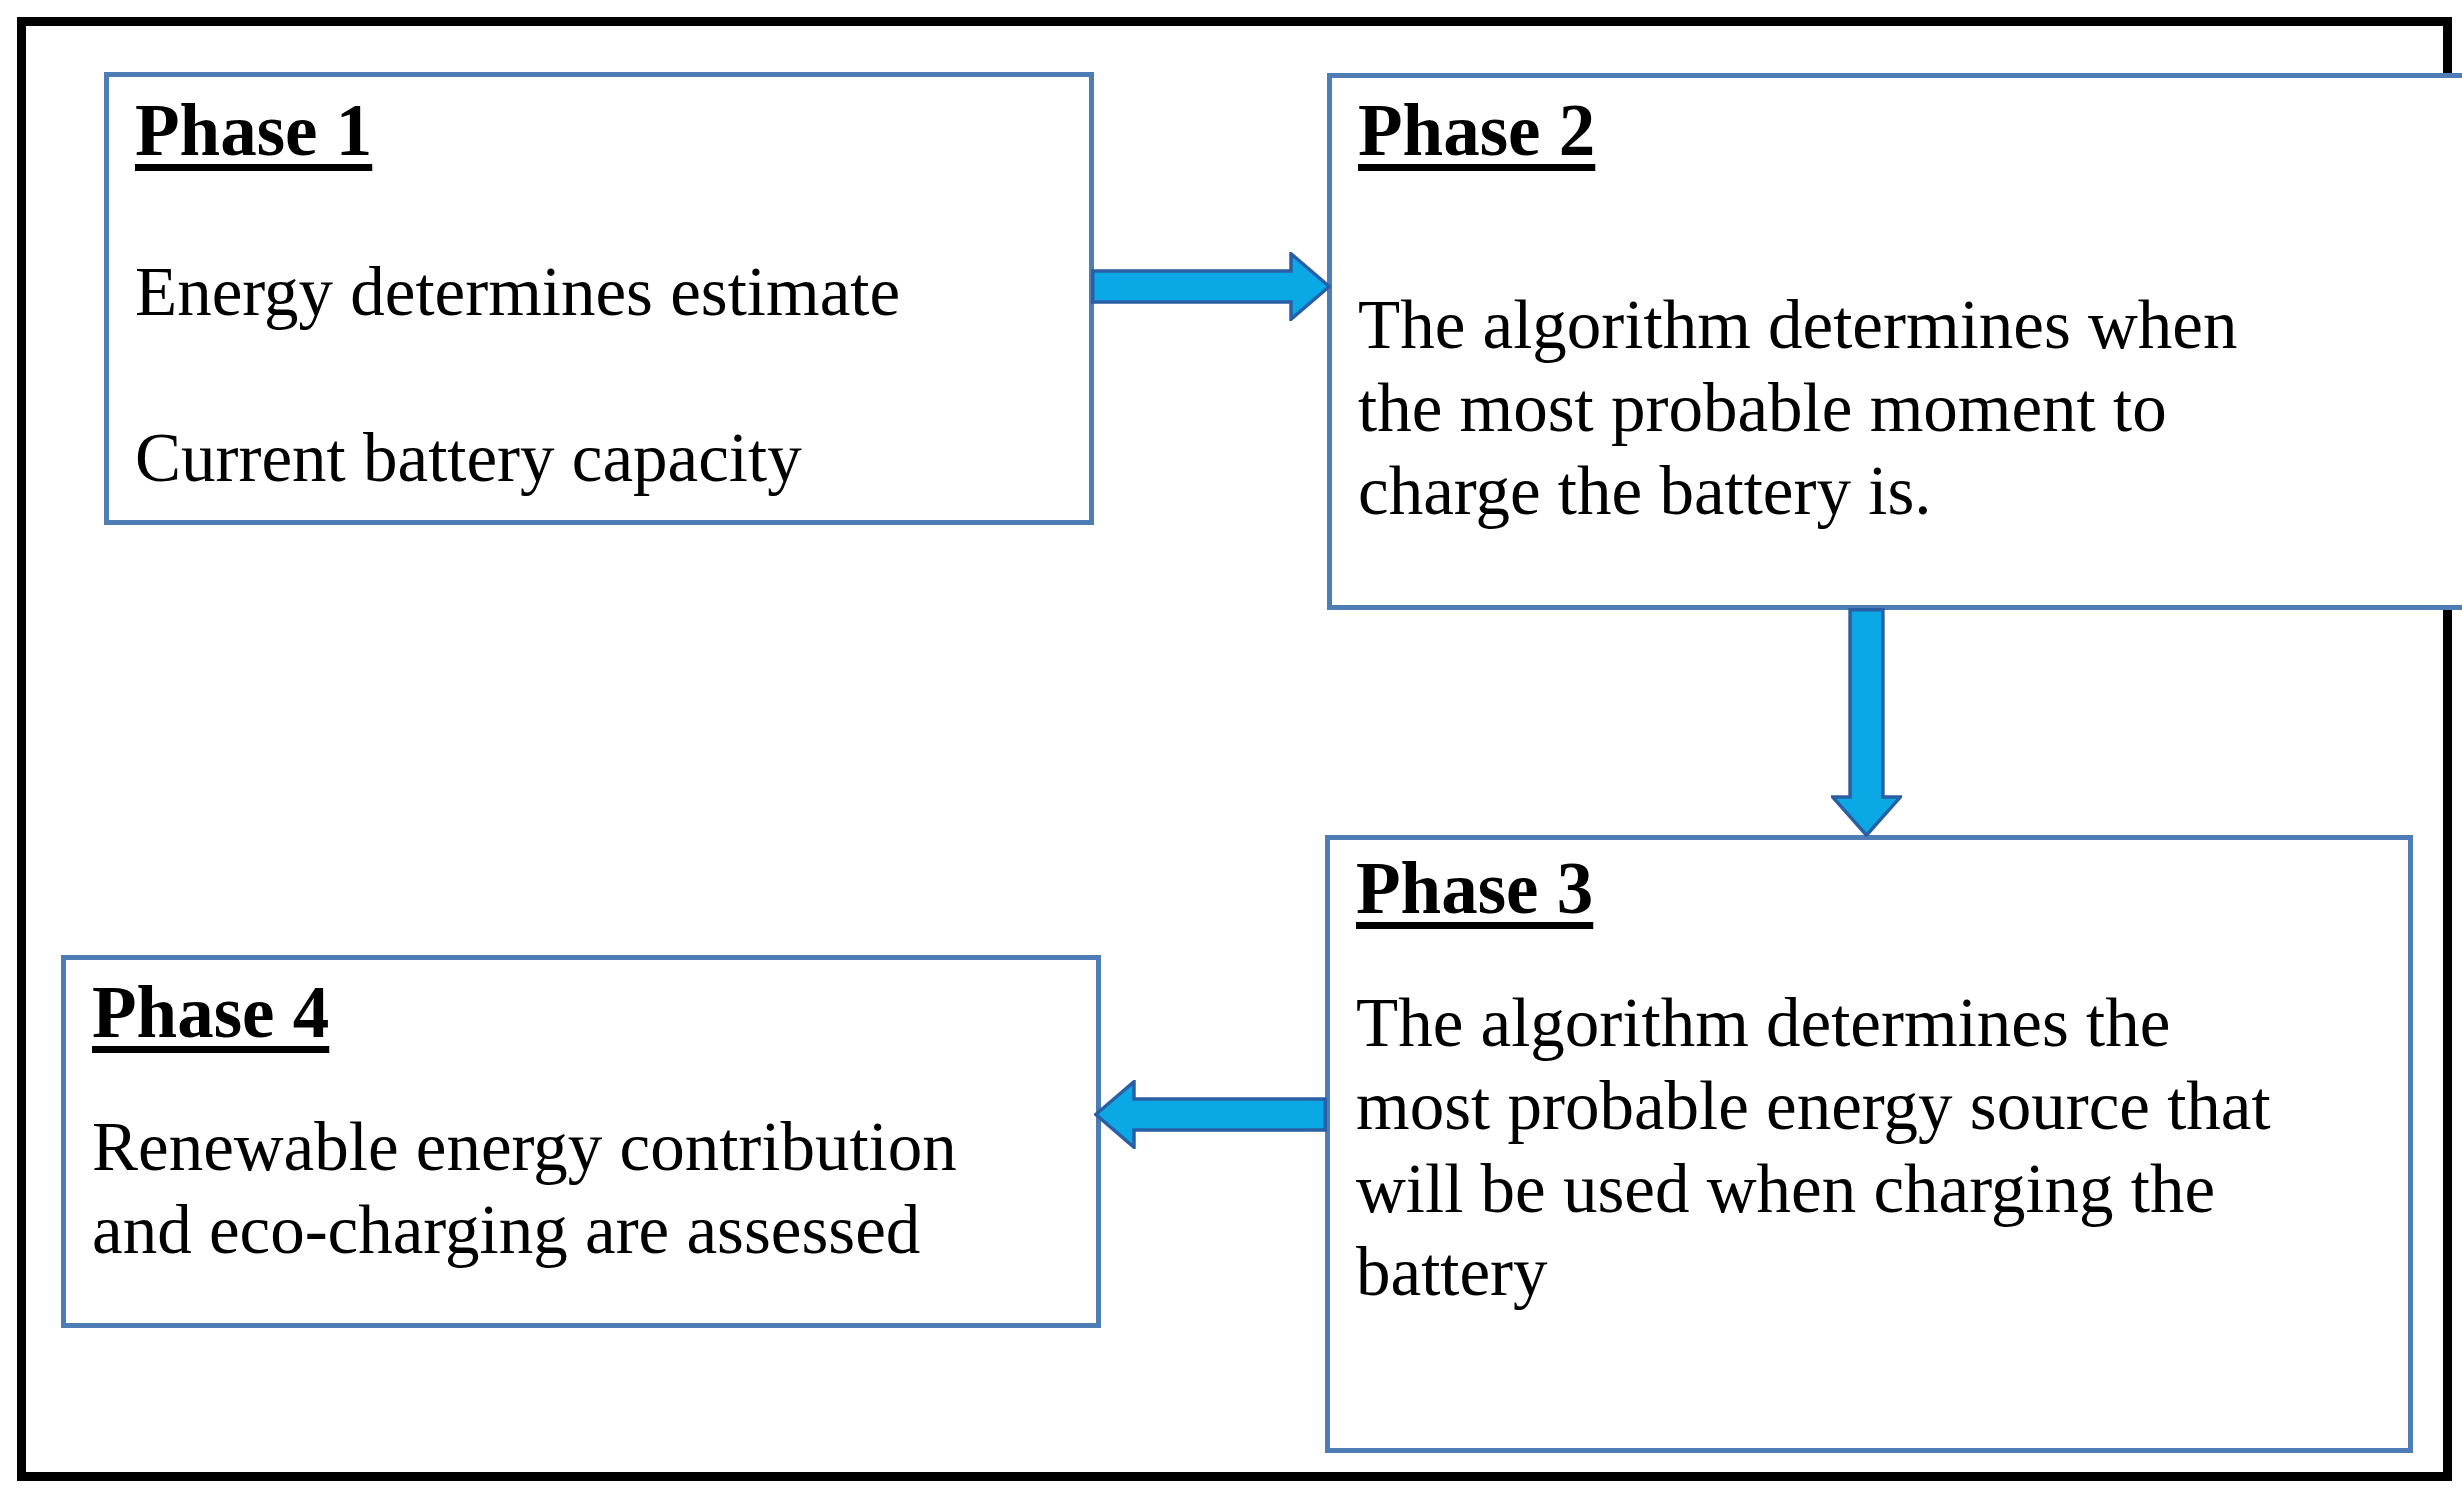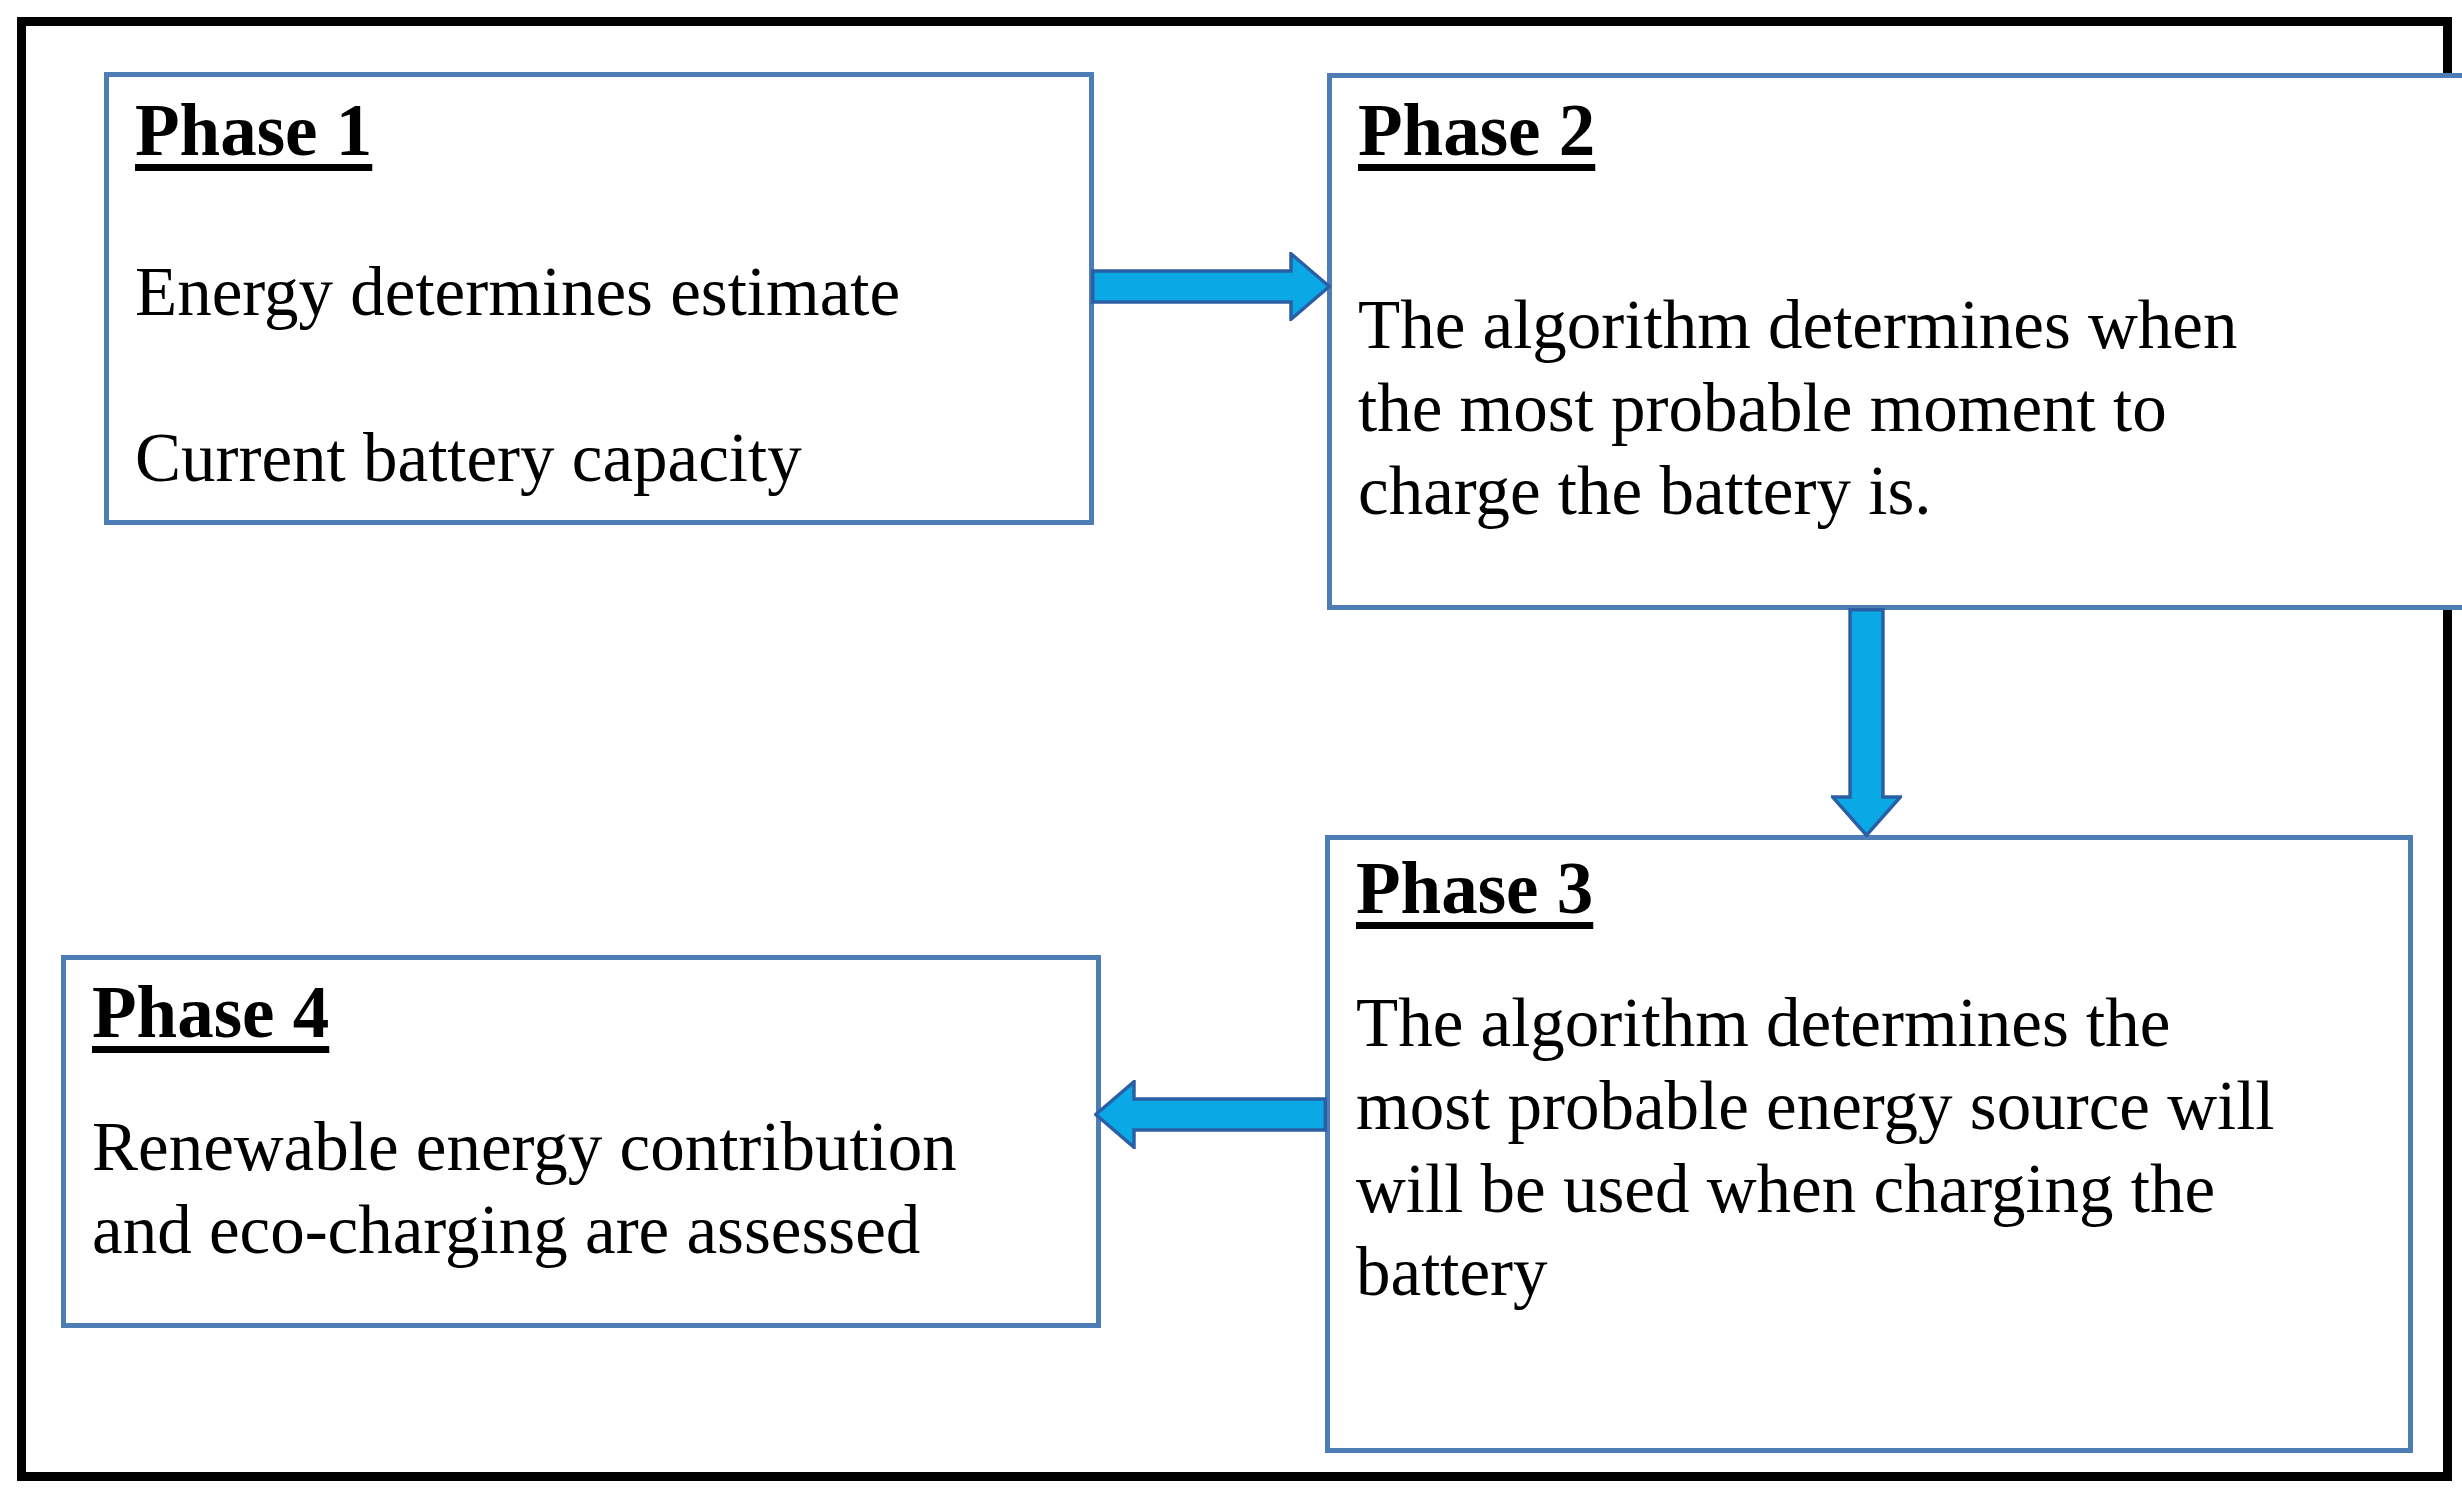--- a/index.html
+++ b/index.html
@@ -99,7 +99,7 @@
   <section class="box" id="phase3">
     <h2>Phase 3</h2>
     <p class="line l-first">The algorithm determines the</p>
-    <p class="line">most probable energy source will</p>
+    <p class="line">most probable energy source that</p>
     <p class="line">will be used when charging the</p>
     <p class="line">battery</p>
   </section>

